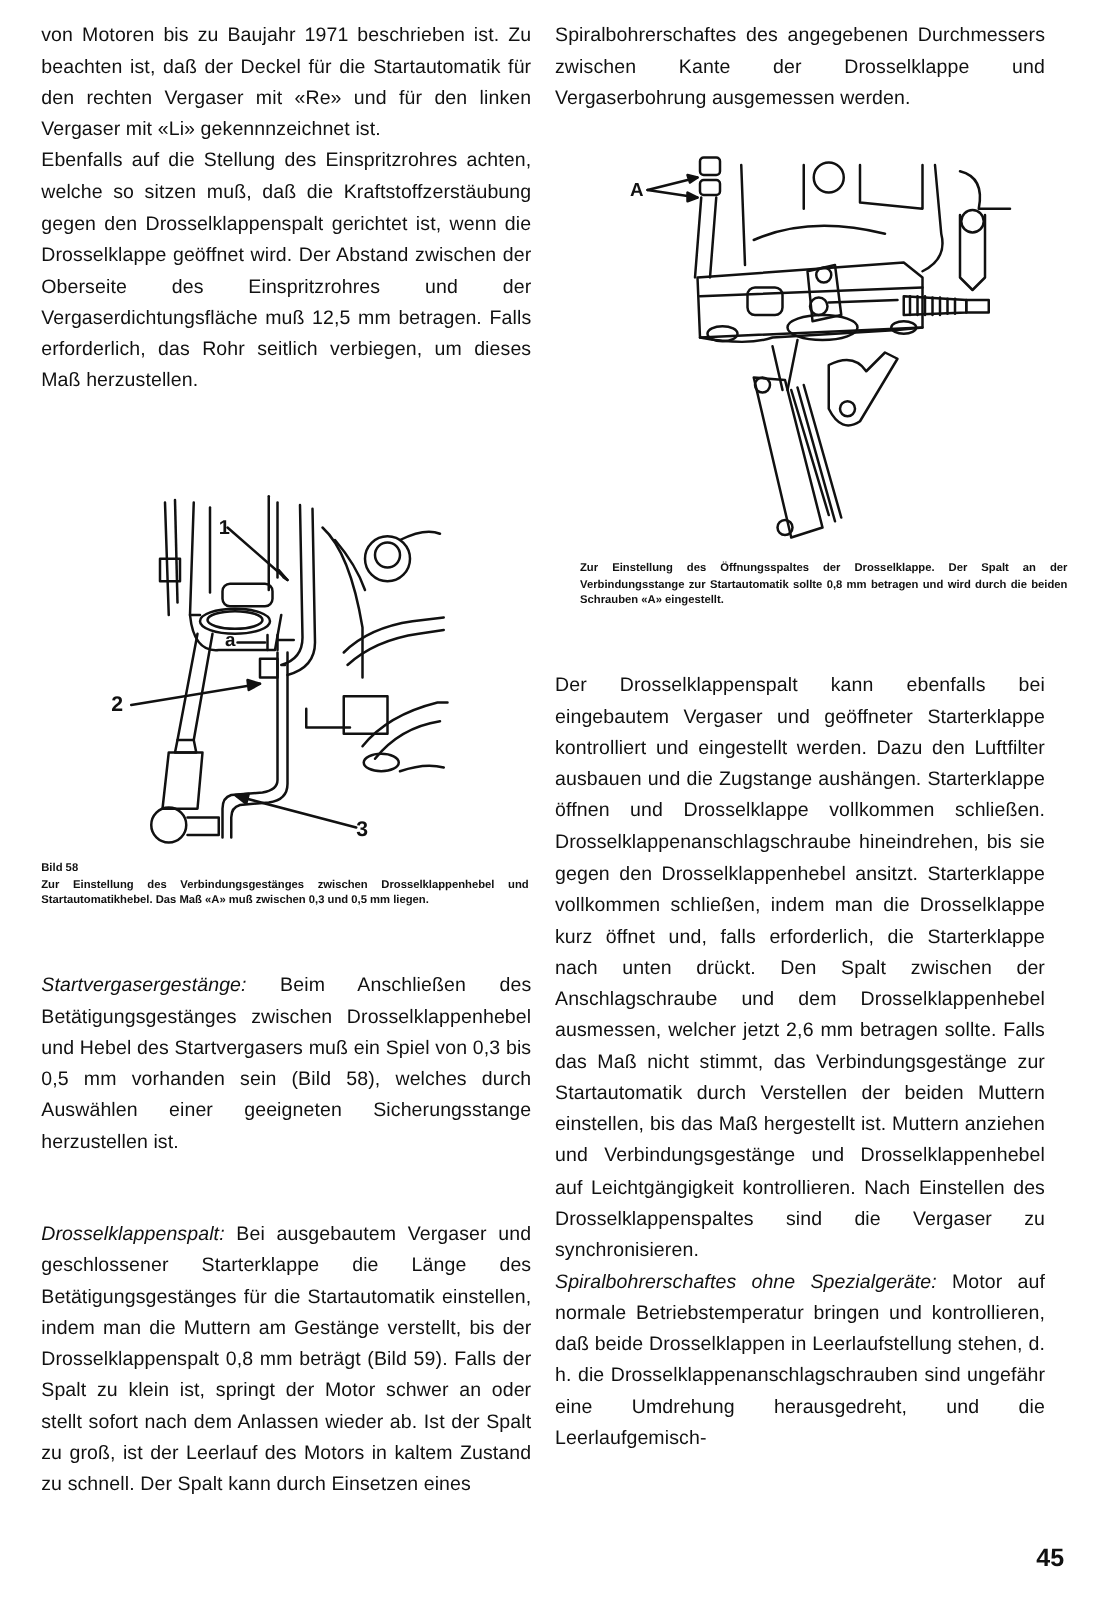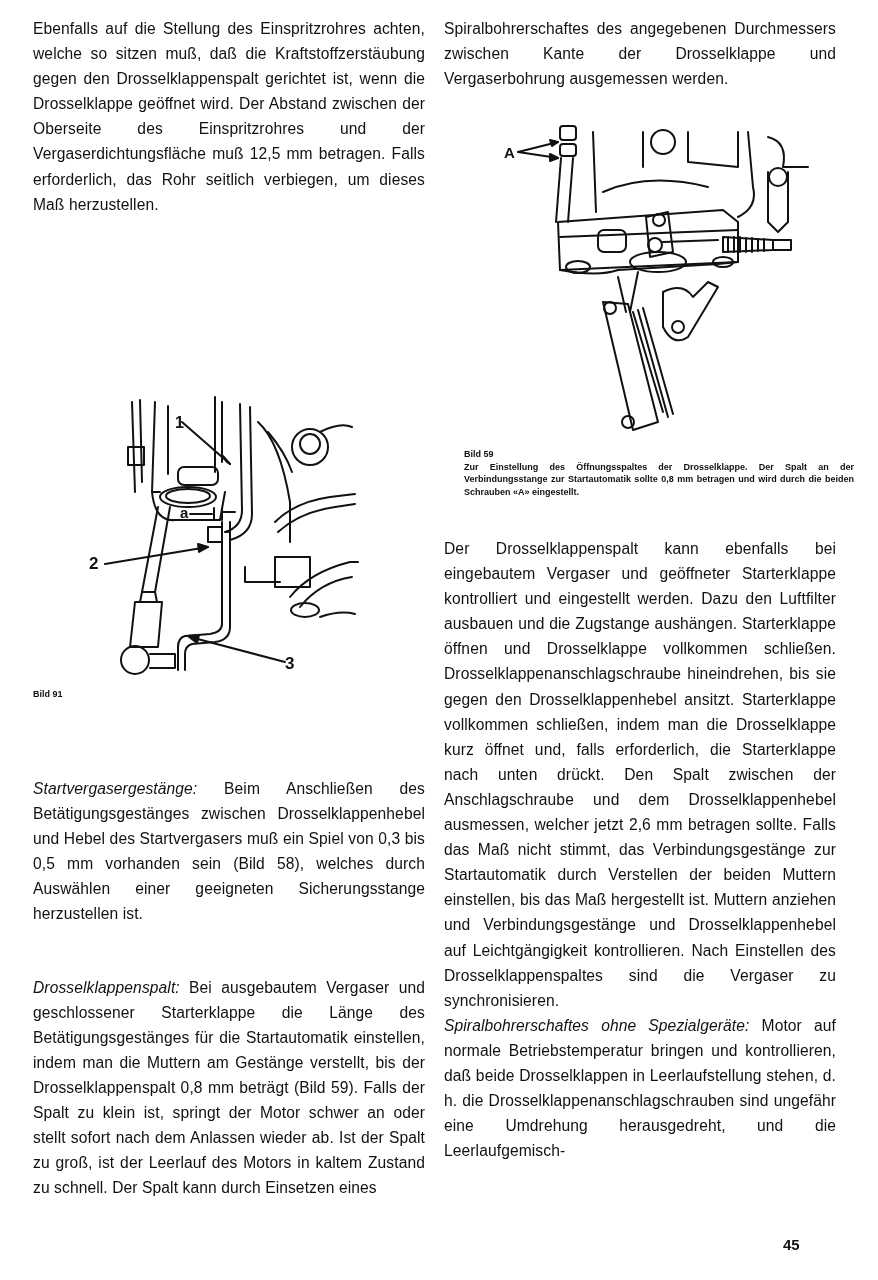--- a/index.html
+++ b/index.html
@@ -30,6 +30,7 @@
 <body>
 
 <div class="col col-left">
+  <p class="body" lang="de" style="hyphens:auto;">von Motoren bis zu Baujahr 1971 beschrieben ist. Zu beachten ist, daß der Deckel für die Startautomatik für den rechten Vergaser mit «Re» und für den linken Vergaser mit «Li» gekennnzeichnet ist.</p>
   <p class="body" lang="de" style="hyphens:auto;">Ebenfalls auf die Stellung des Einspritzrohres achten, welche so sitzen muß, daß die Kraftstoffzerstäubung gegen den Drosselklappenspalt gerichtet ist, wenn die Drosselklappe geöffnet wird. Der Abstand zwischen der Oberseite des Einspritzrohres und der Vergaserdichtungsfläche muß 12,5 mm betragen. Falls erforderlich, das Rohr seitlich verbiegen, um dieses Maß herzustellen.</p>
 </div>
 

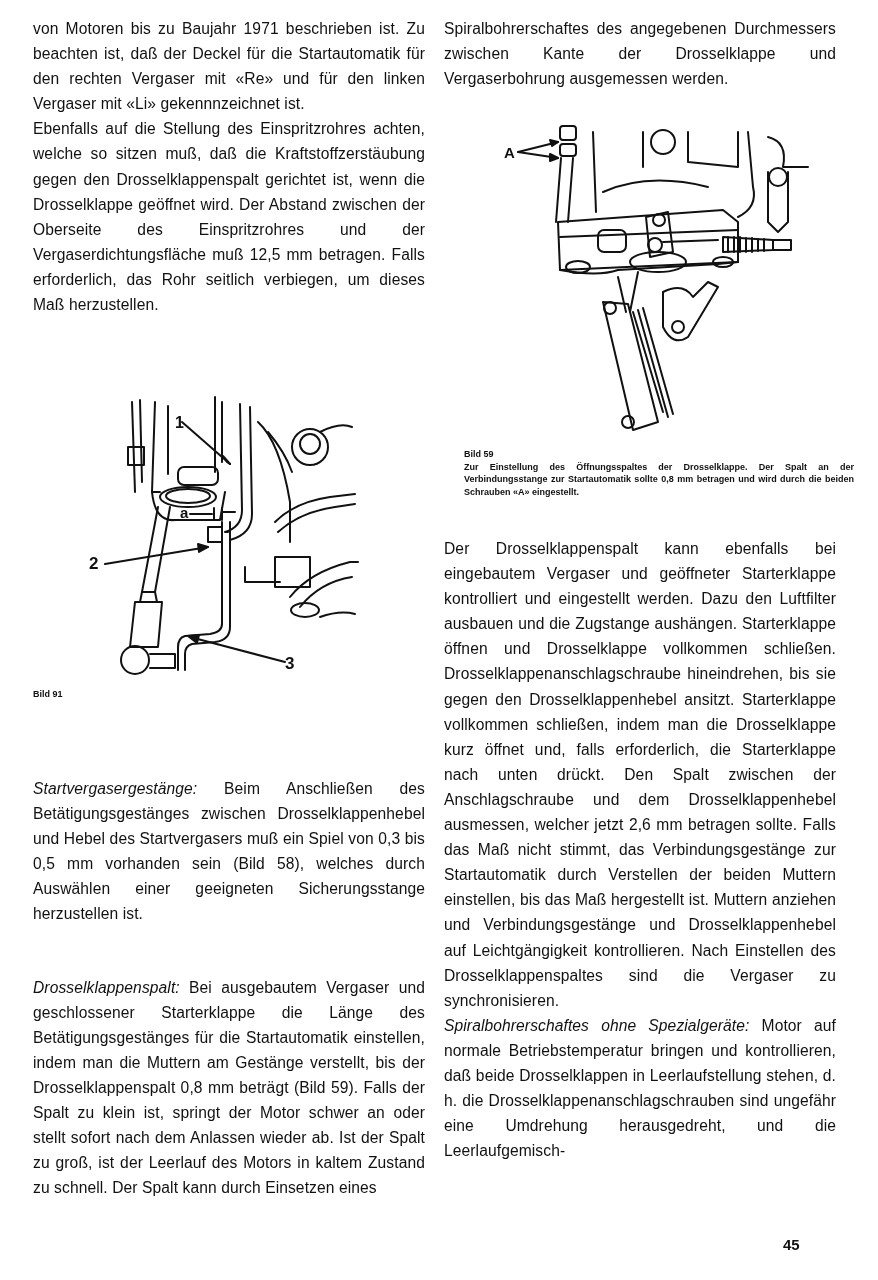--- a/index.html
+++ b/index.html
@@ -171,7 +171,6 @@
 </div>
 
 <div class="caption" style="position:absolute; left:464px; top:448px; width:390px;">
-  <span class="cap-title">Bild 59</span>
   <span>Zur Einstellung des Öffnungsspaltes der Drosselklappe. Der Spalt an der Verbindungsstange zur Startautomatik sollte 0,8 mm betragen und wird durch die beiden Schrauben «A» eingestellt.</span>
 </div>
 

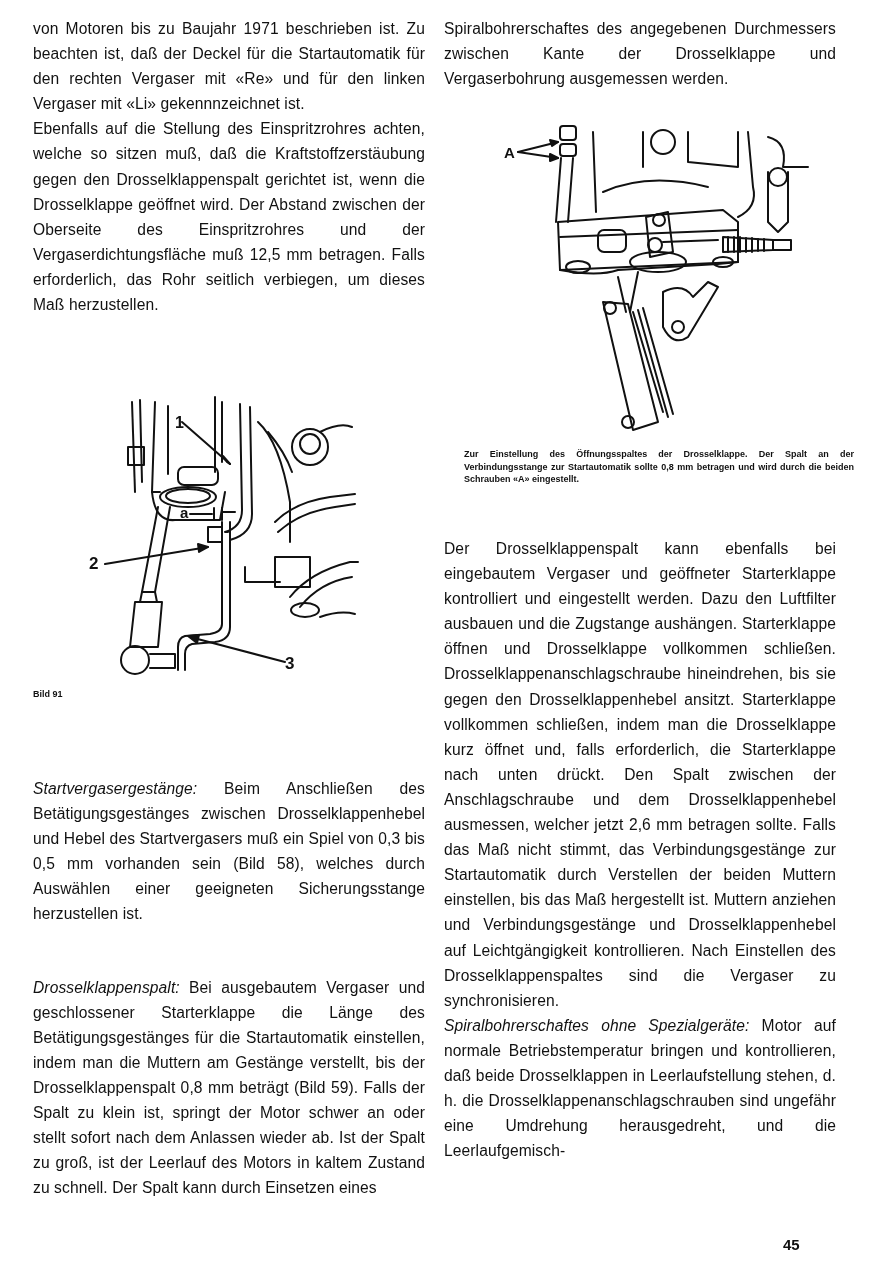--- a/index.html
+++ b/index.html
@@ -99,7 +99,7 @@
 </div>
 
 <div class="caption" style="position:absolute; left:33px; top:688px; width:390px;">
-  <span class="cap-title">Bild 91</span>
+  <span class="cap-title">Bild 58</span>
 </div>
 
 <div class="col col-left" style="top:776px;">

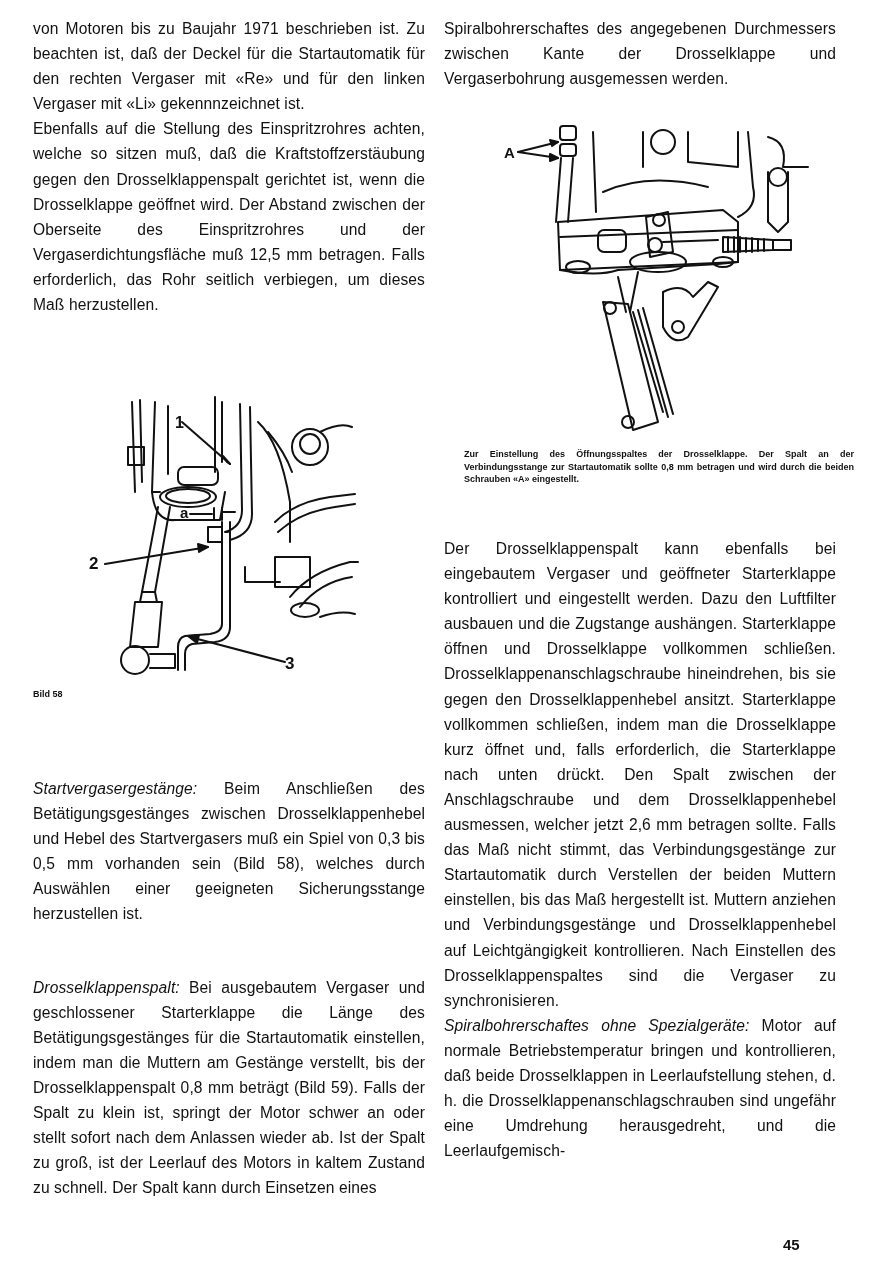--- a/index.html
+++ b/index.html
@@ -100,6 +100,7 @@
 
 <div class="caption" style="position:absolute; left:33px; top:688px; width:390px;">
   <span class="cap-title">Bild 58</span>
+  <span>Zur Einstellung des Verbindungsgestänges zwischen Drosselklappenhebel und Startautomatikhebel. Das Maß «A» muß zwischen 0,3 und 0,5 mm liegen.</span>
 </div>
 
 <div class="col col-left" style="top:776px;">

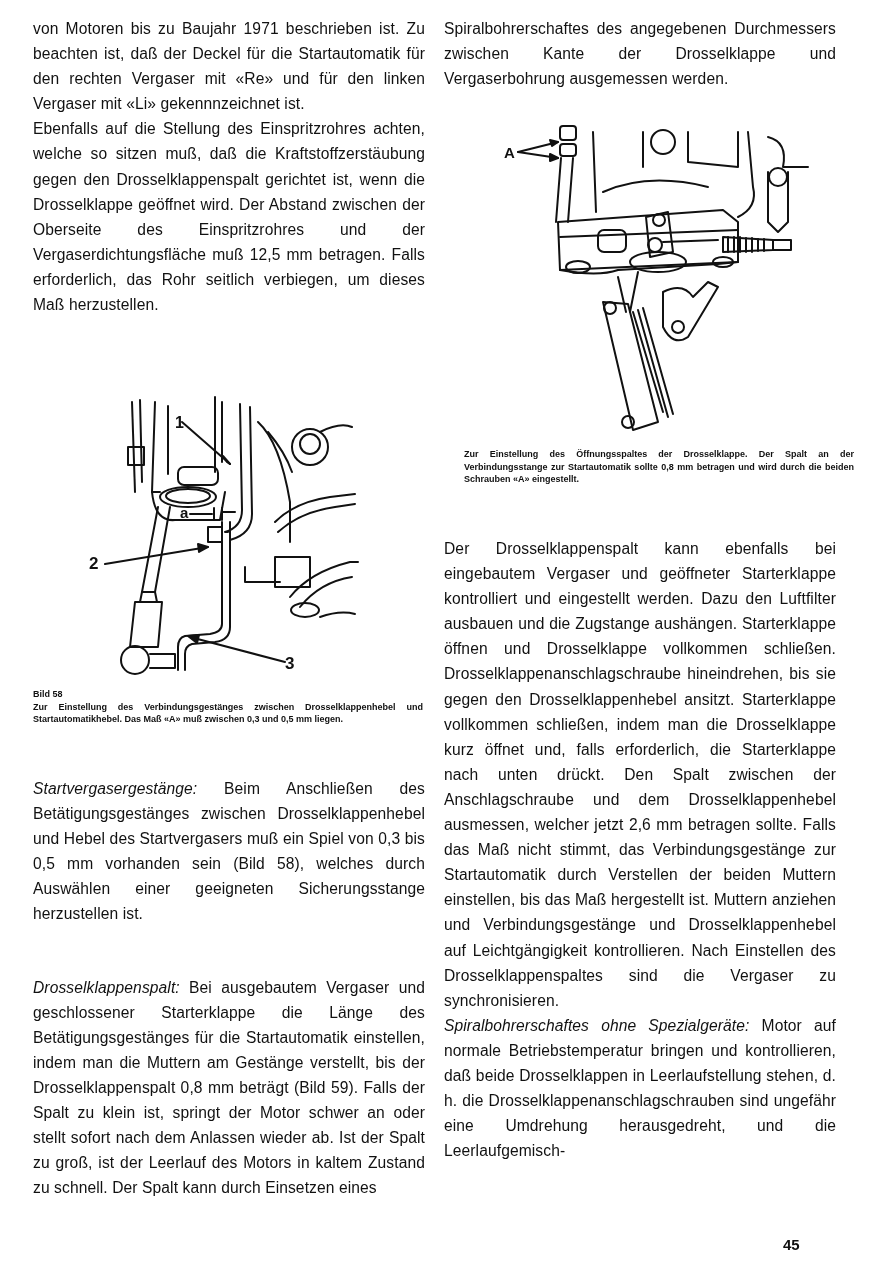--- a/index.html
+++ b/index.html
@@ -23,7 +23,7 @@
   .caption { font-size: 9px; font-weight: bold; line-height: 12.6px; text-align: justify; text-align-last: left; }
   .caption .cap-title { display: block; }
   .figure { position: absolute; }
-  .page-number { position: absolute; left: 783px; top: 1236px; font-size: 15px; font-weight: bold; }
+  .page-number { position: absolute; left: 829px; top: 1236px; font-size: 20px; font-weight: bold; }
   svg { display: block; }
 </style>
 </head>

